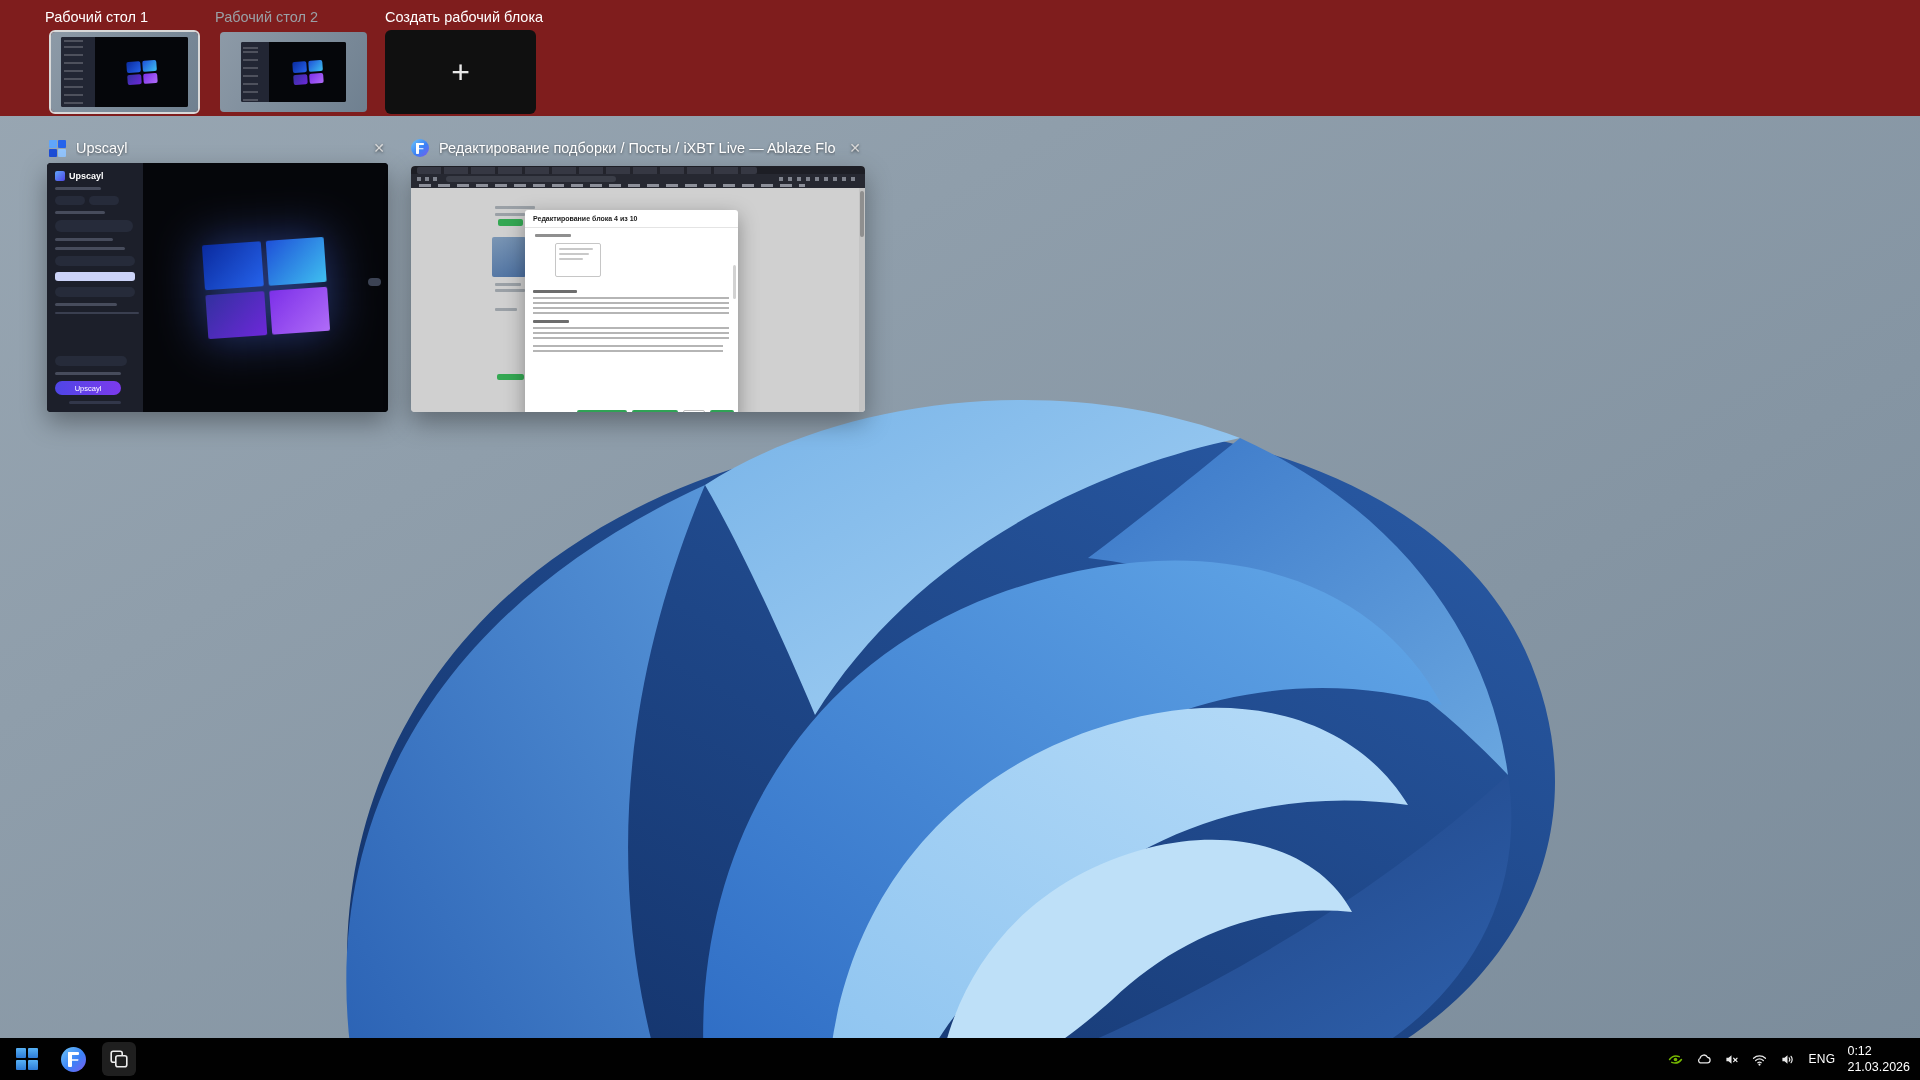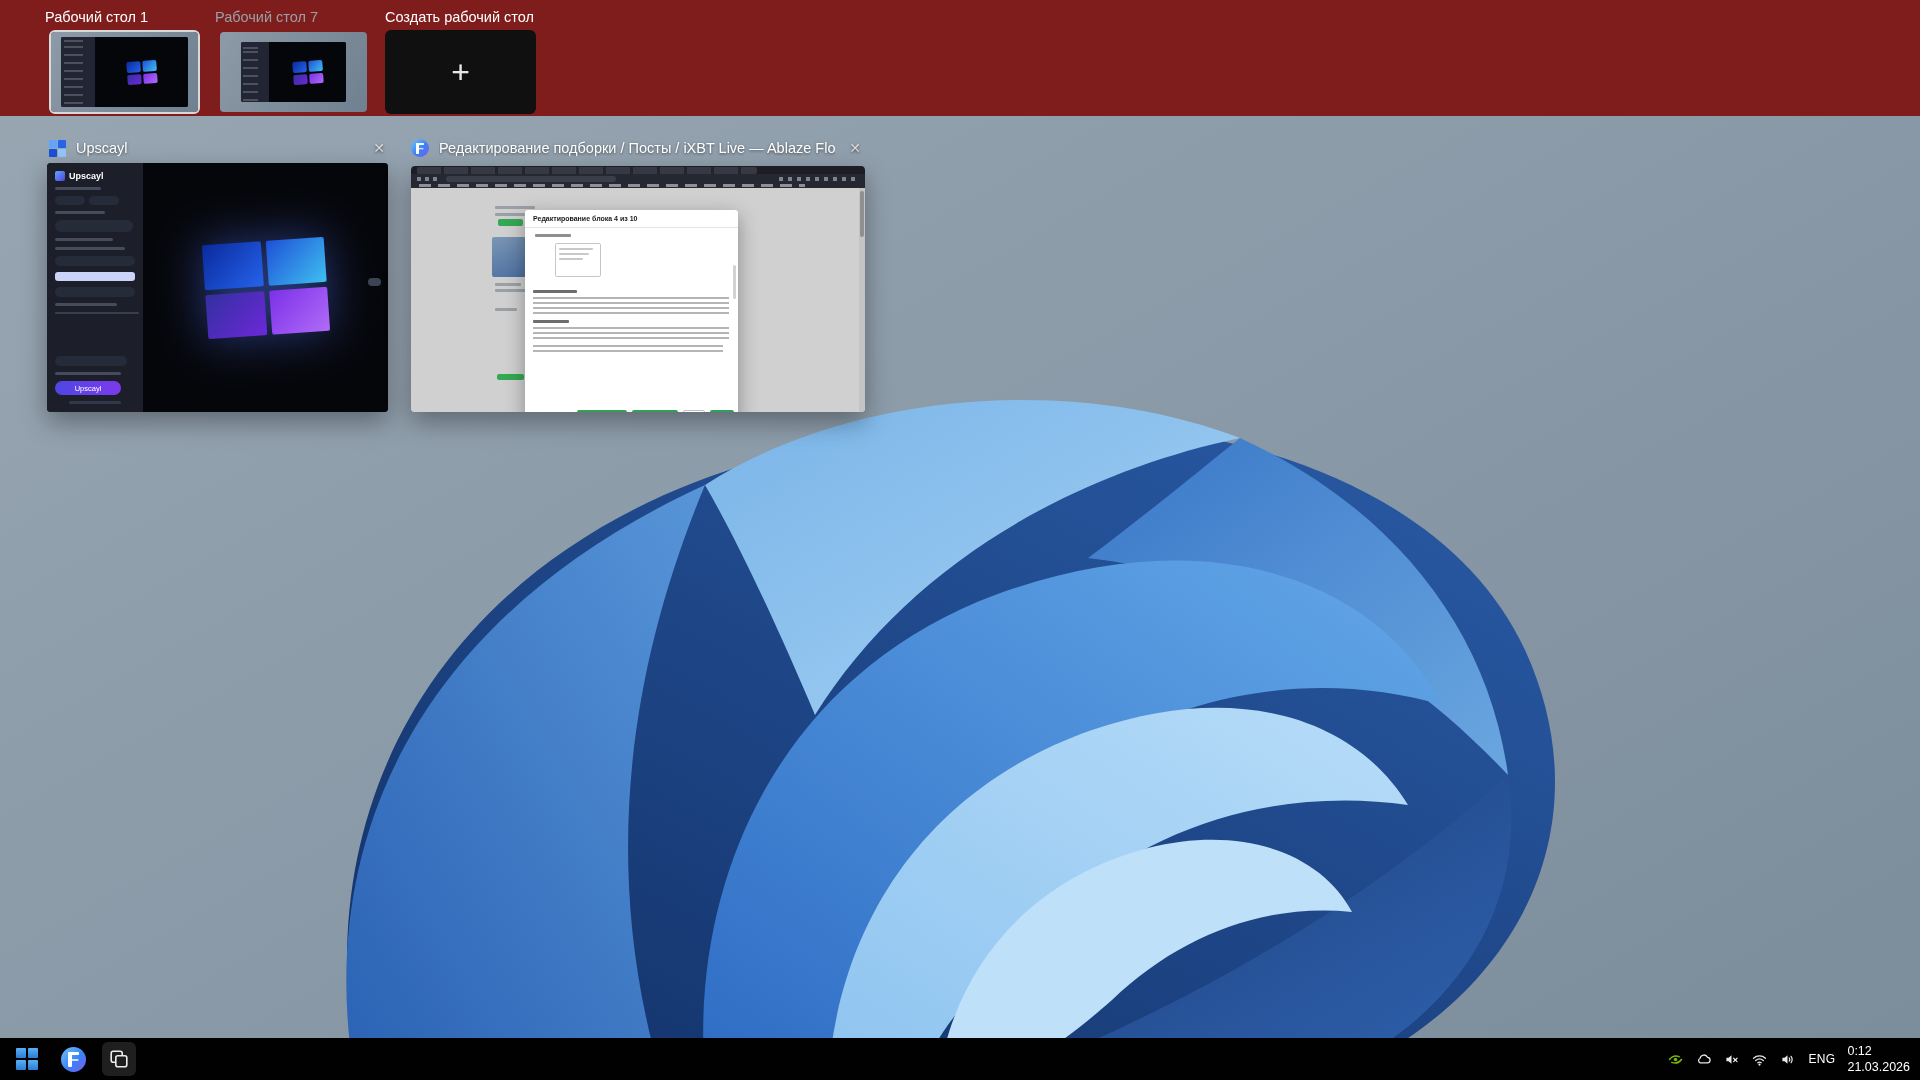--- a/index.html
+++ b/index.html
@@ -161,7 +161,7 @@
 
   <div id="topbar">
     <span class="desk-label" style="left:45px">Рабочий стол 1</span>
-    <span class="desk-label dim" style="left:215px">Рабочий стол 7</span>
+    <span class="desk-label dim" style="left:215px">Рабочий стол 2</span>
     <span class="desk-label" style="left:385px">Создать рабочий стол</span>
 
     <div class="desk-thumb selected" style="left:49px">

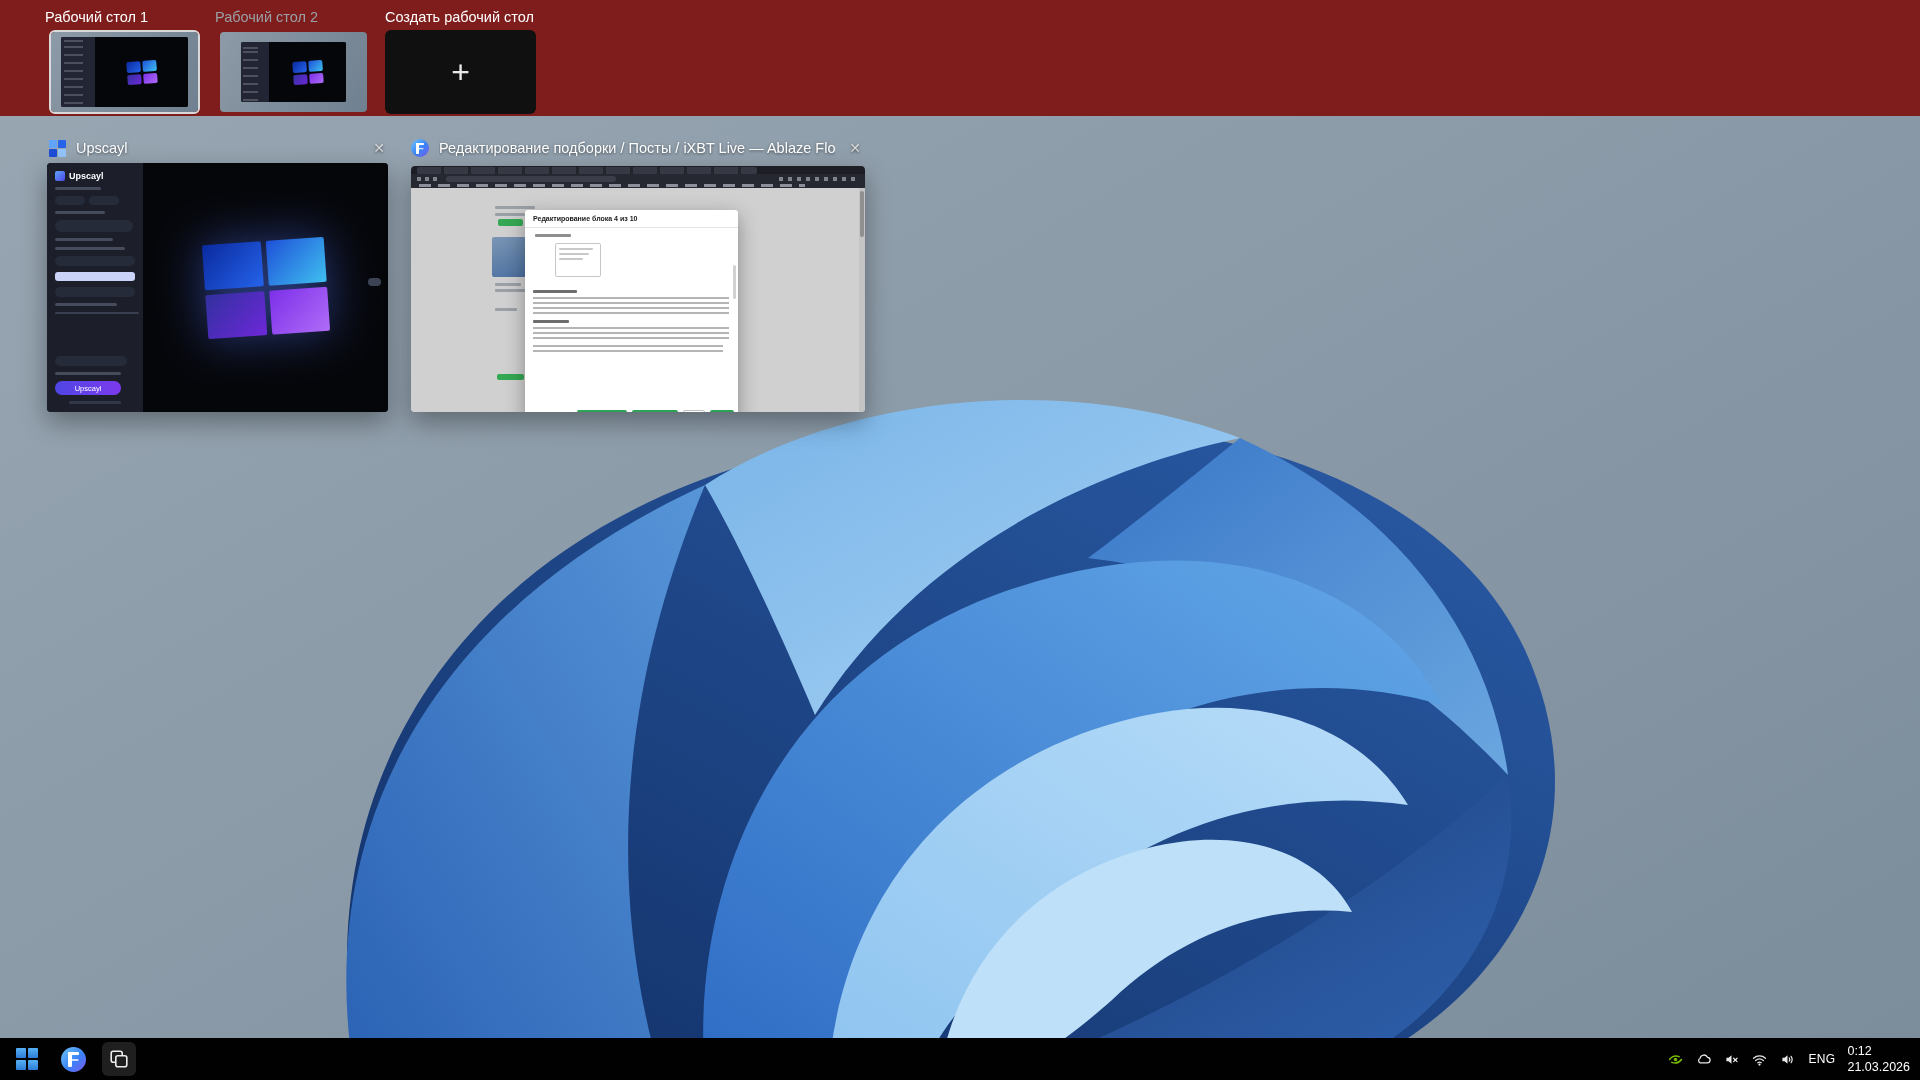--- a/index.html
+++ b/index.html
@@ -162,7 +162,7 @@
   <div id="topbar">
     <span class="desk-label" style="left:45px">Рабочий стол 1</span>
     <span class="desk-label dim" style="left:215px">Рабочий стол 2</span>
-    <span class="desk-label" style="left:385px">Создать рабочий стол</span>
+    <span class="desk-label" style="left:385px">Создать рабочий блока</span>
 
     <div class="desk-thumb selected" style="left:49px">
       <div class="mini-desktop">

